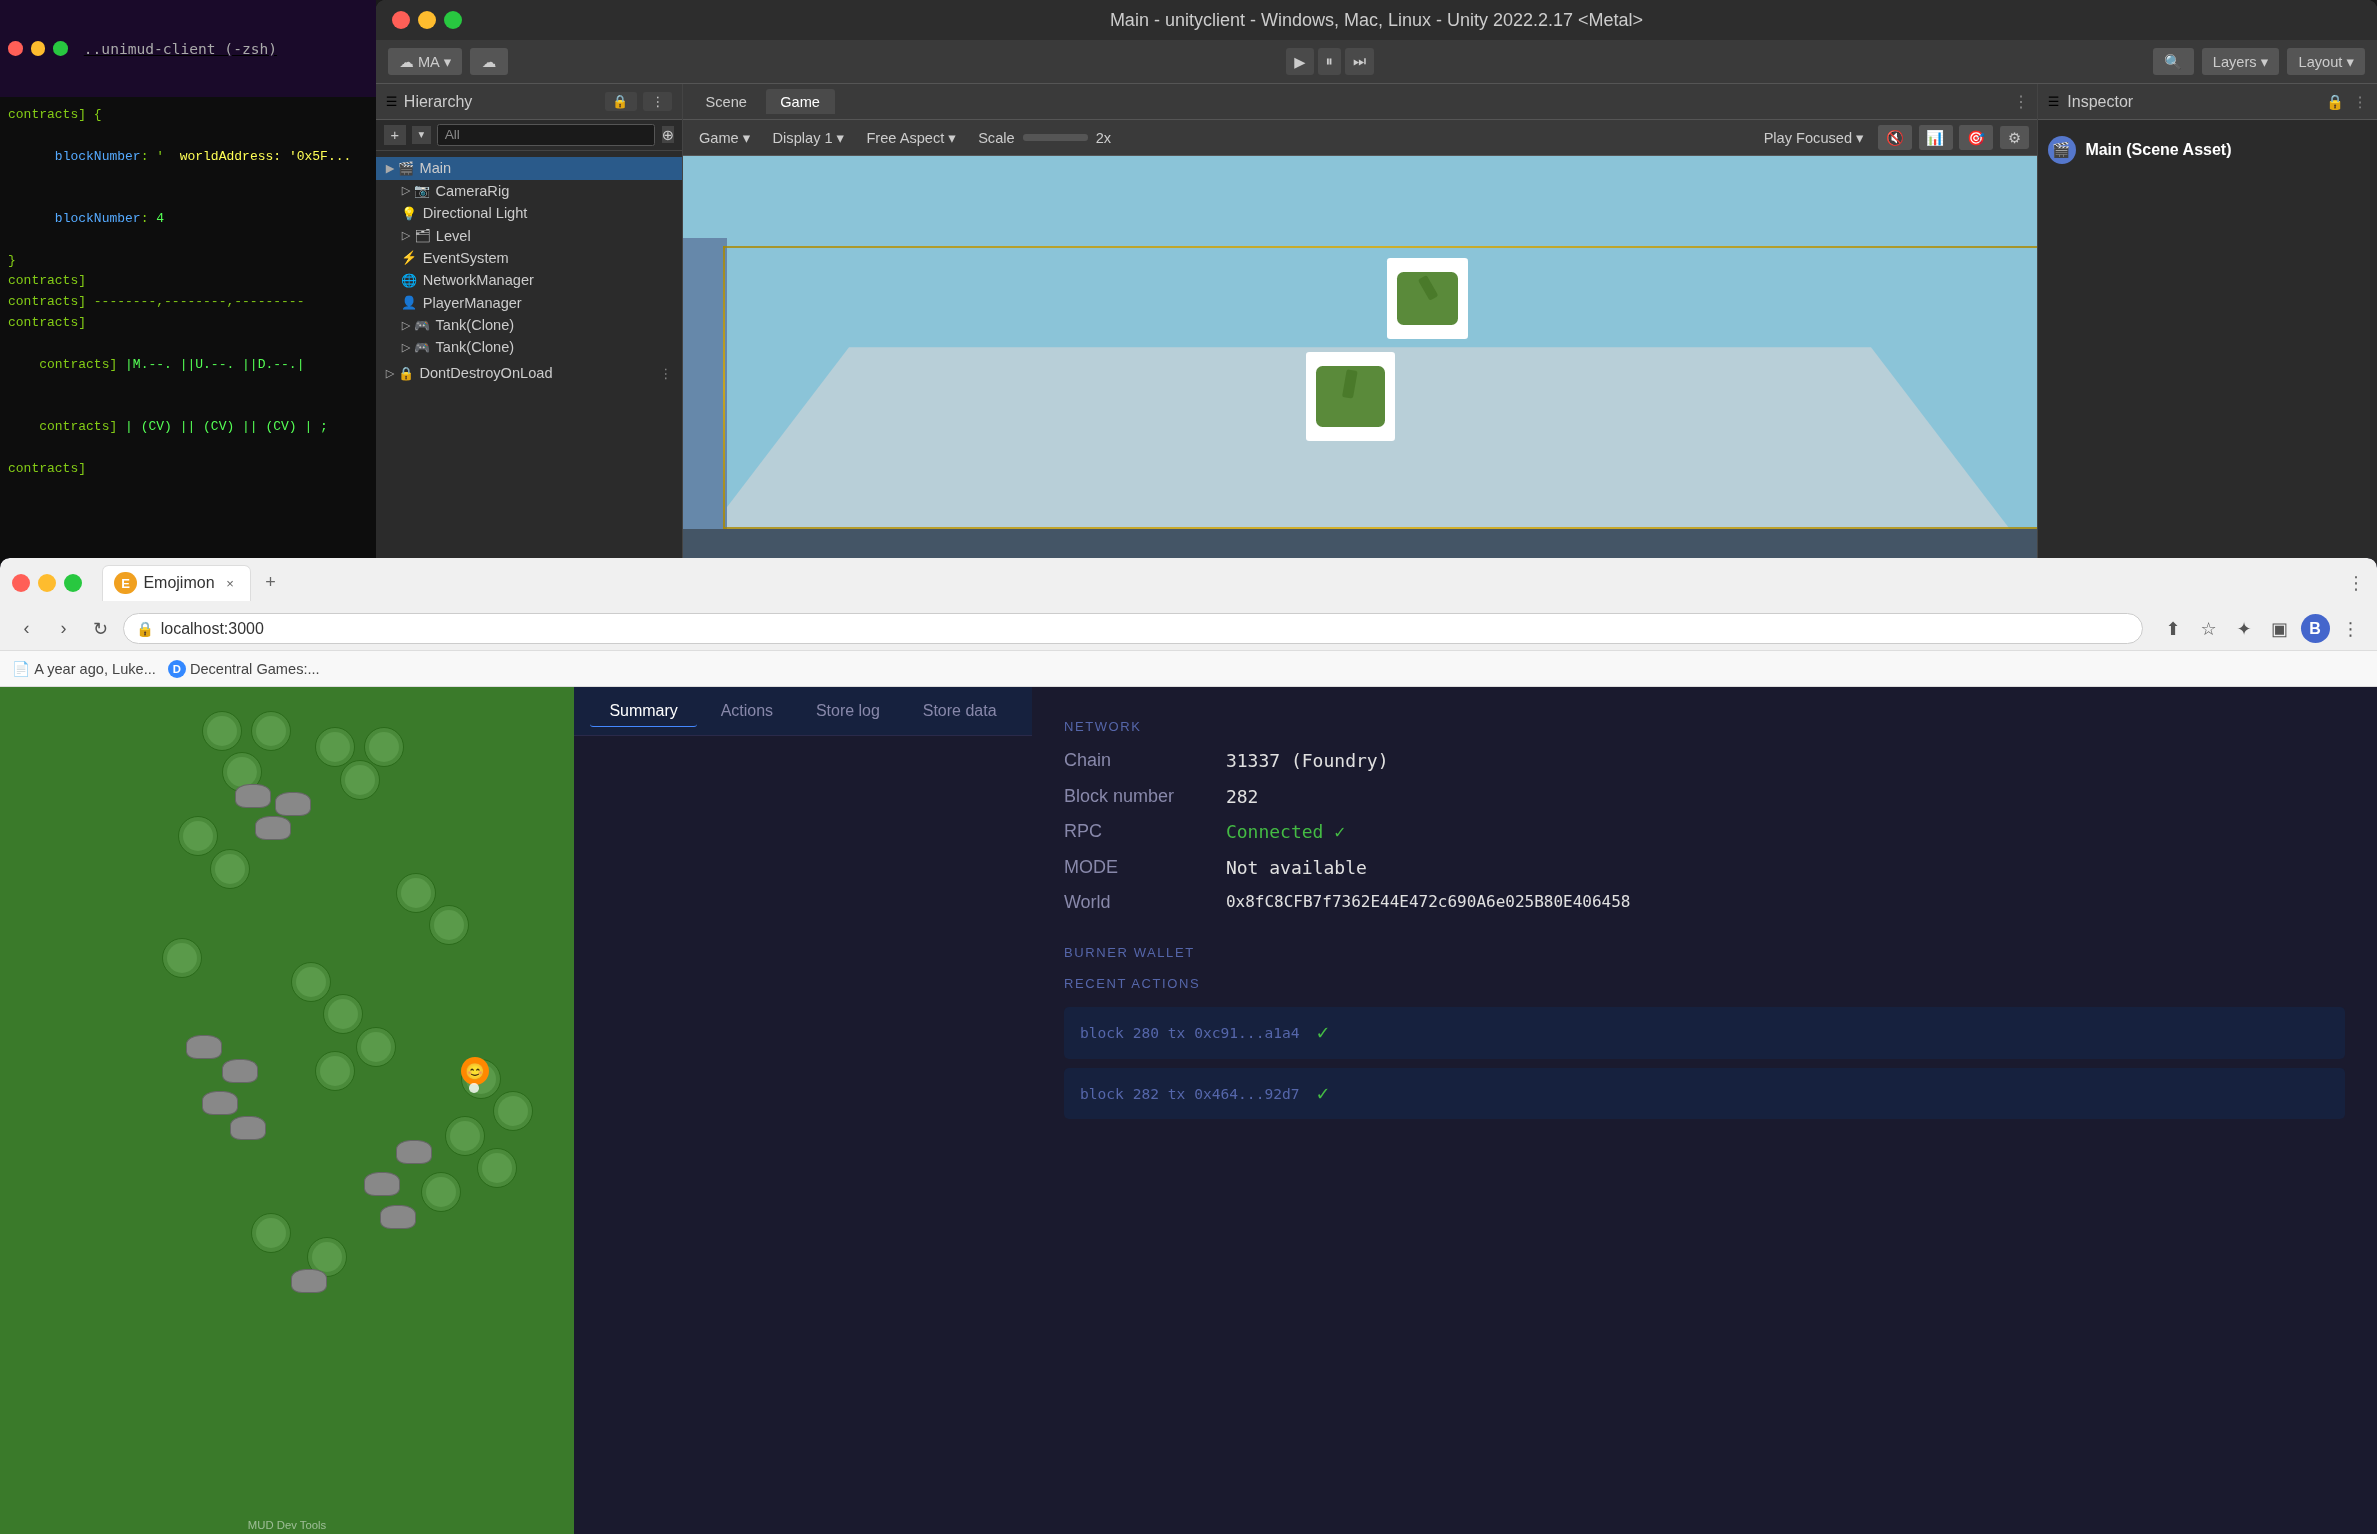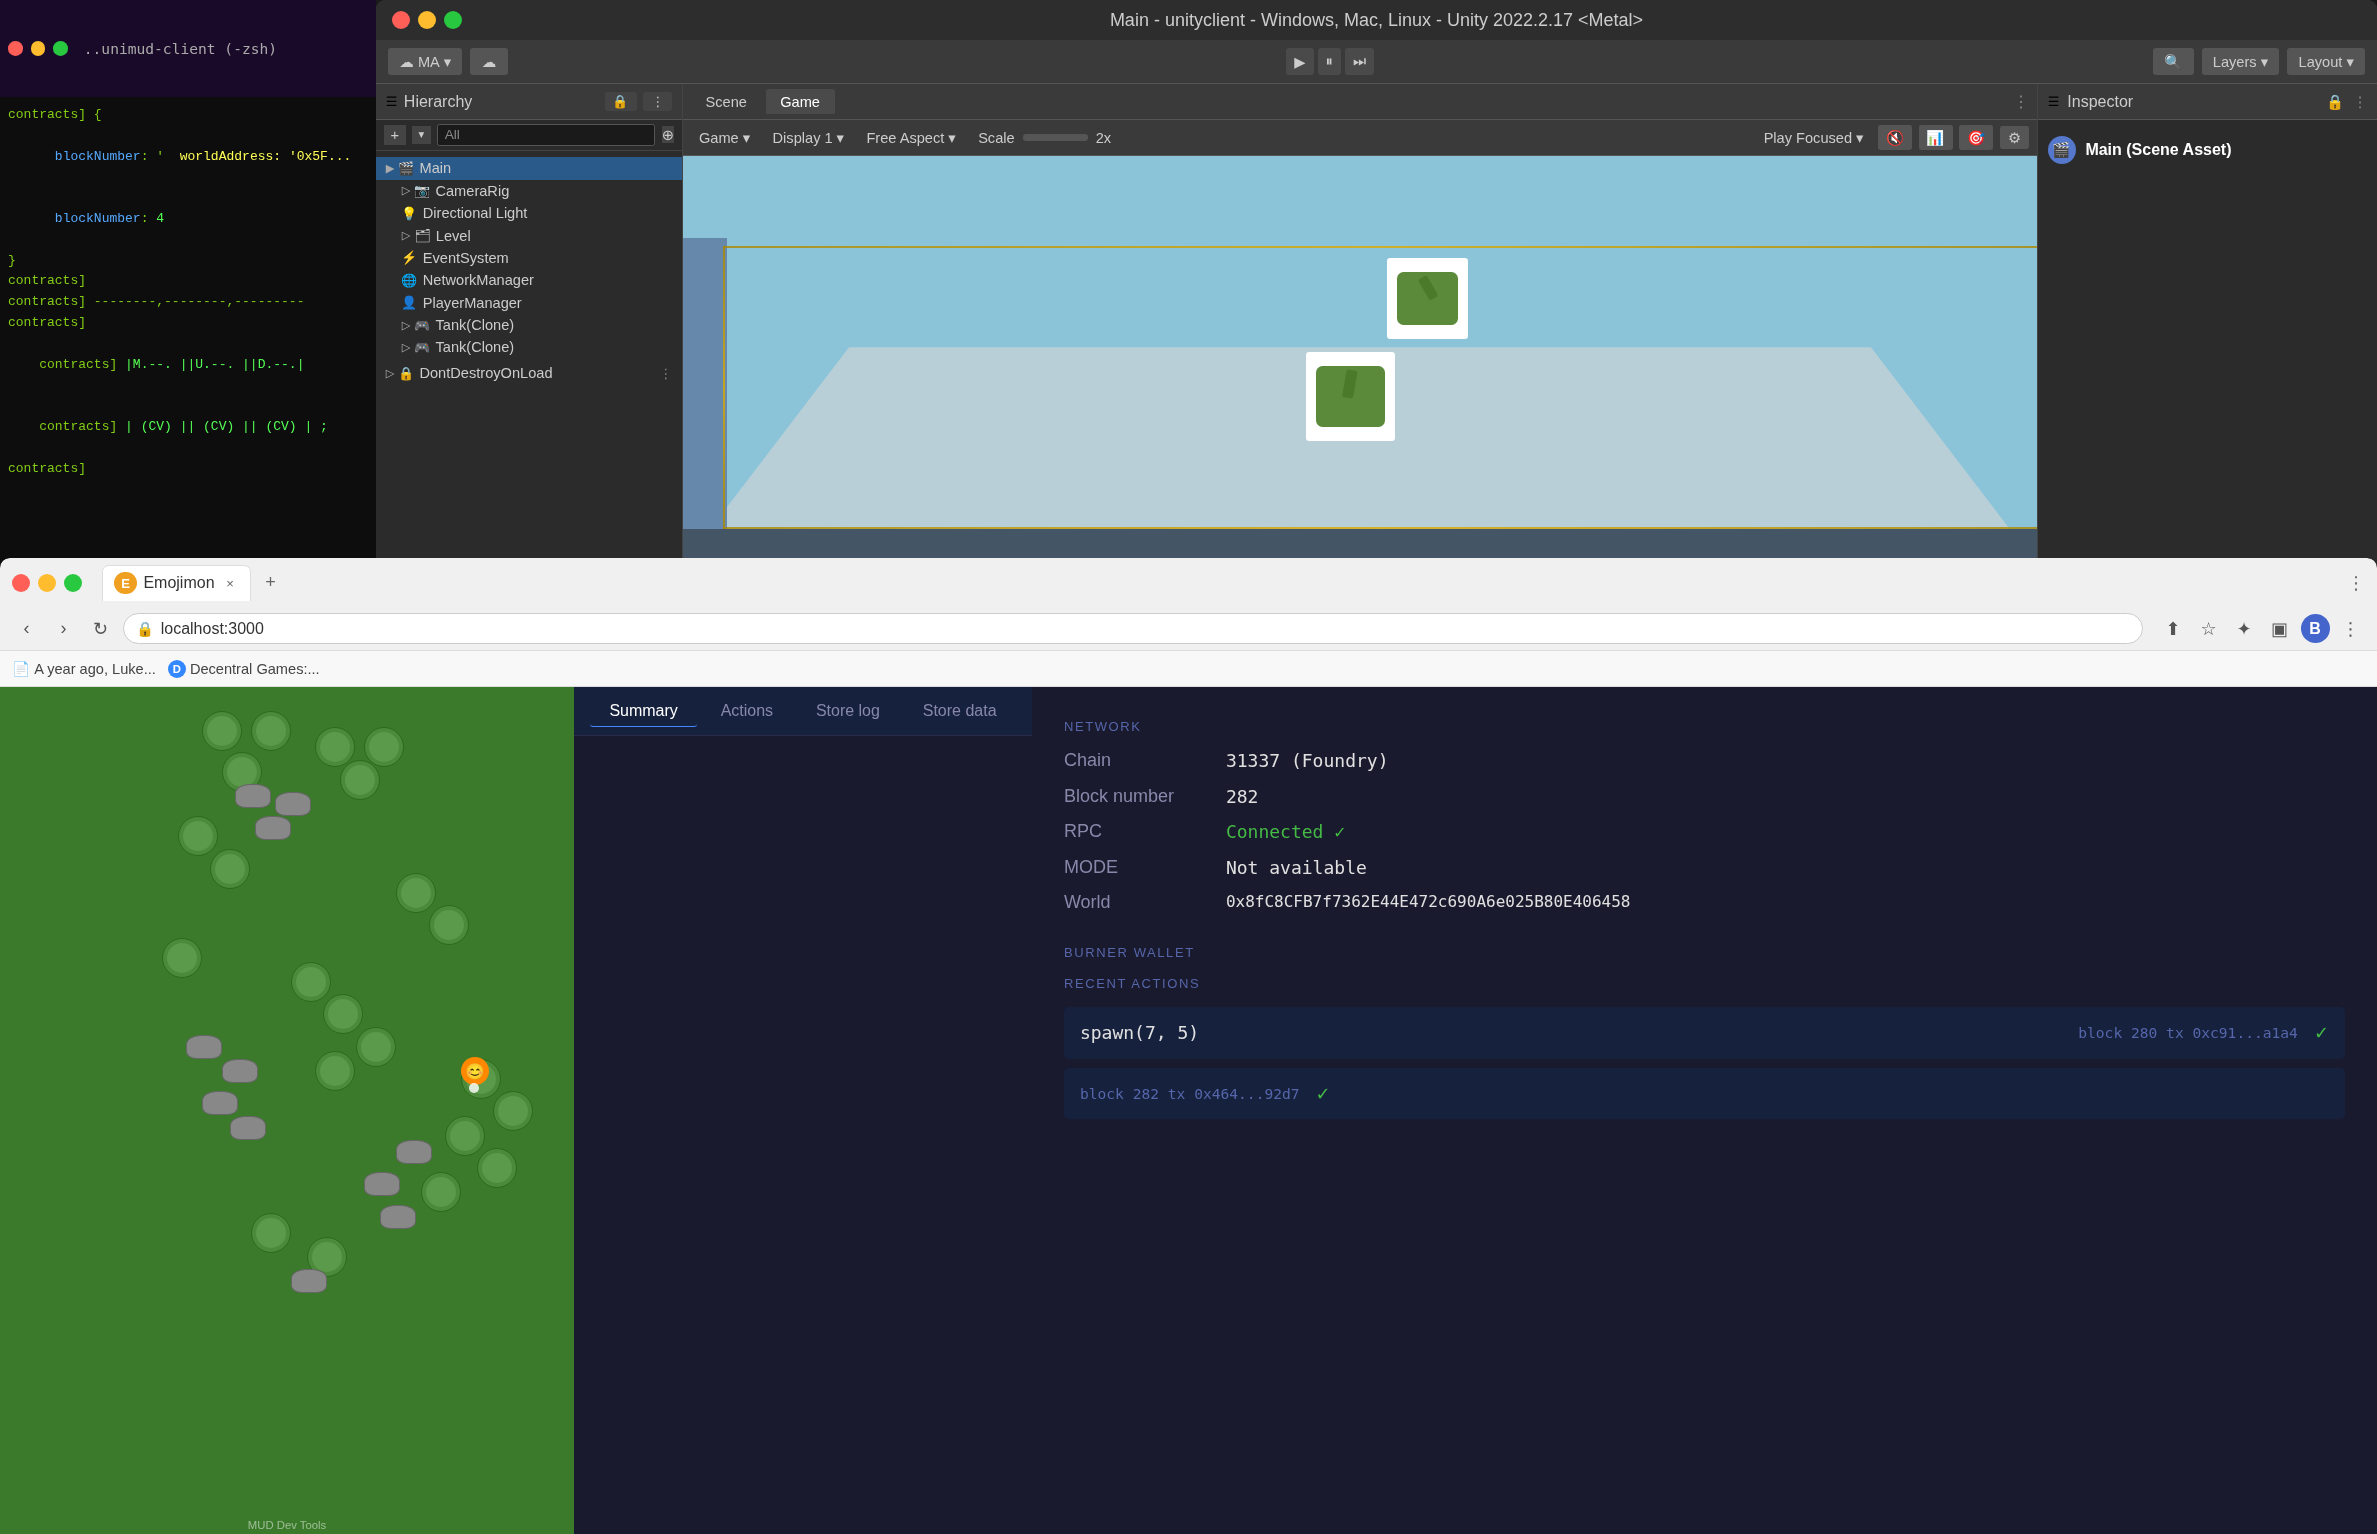--- a/index.html
+++ b/index.html
@@ -574,6 +574,7 @@
       align-items: center;
       padding: 8px;
       gap: 8px;
+      text-decoration: underline;
     }
 
     .term-dot {

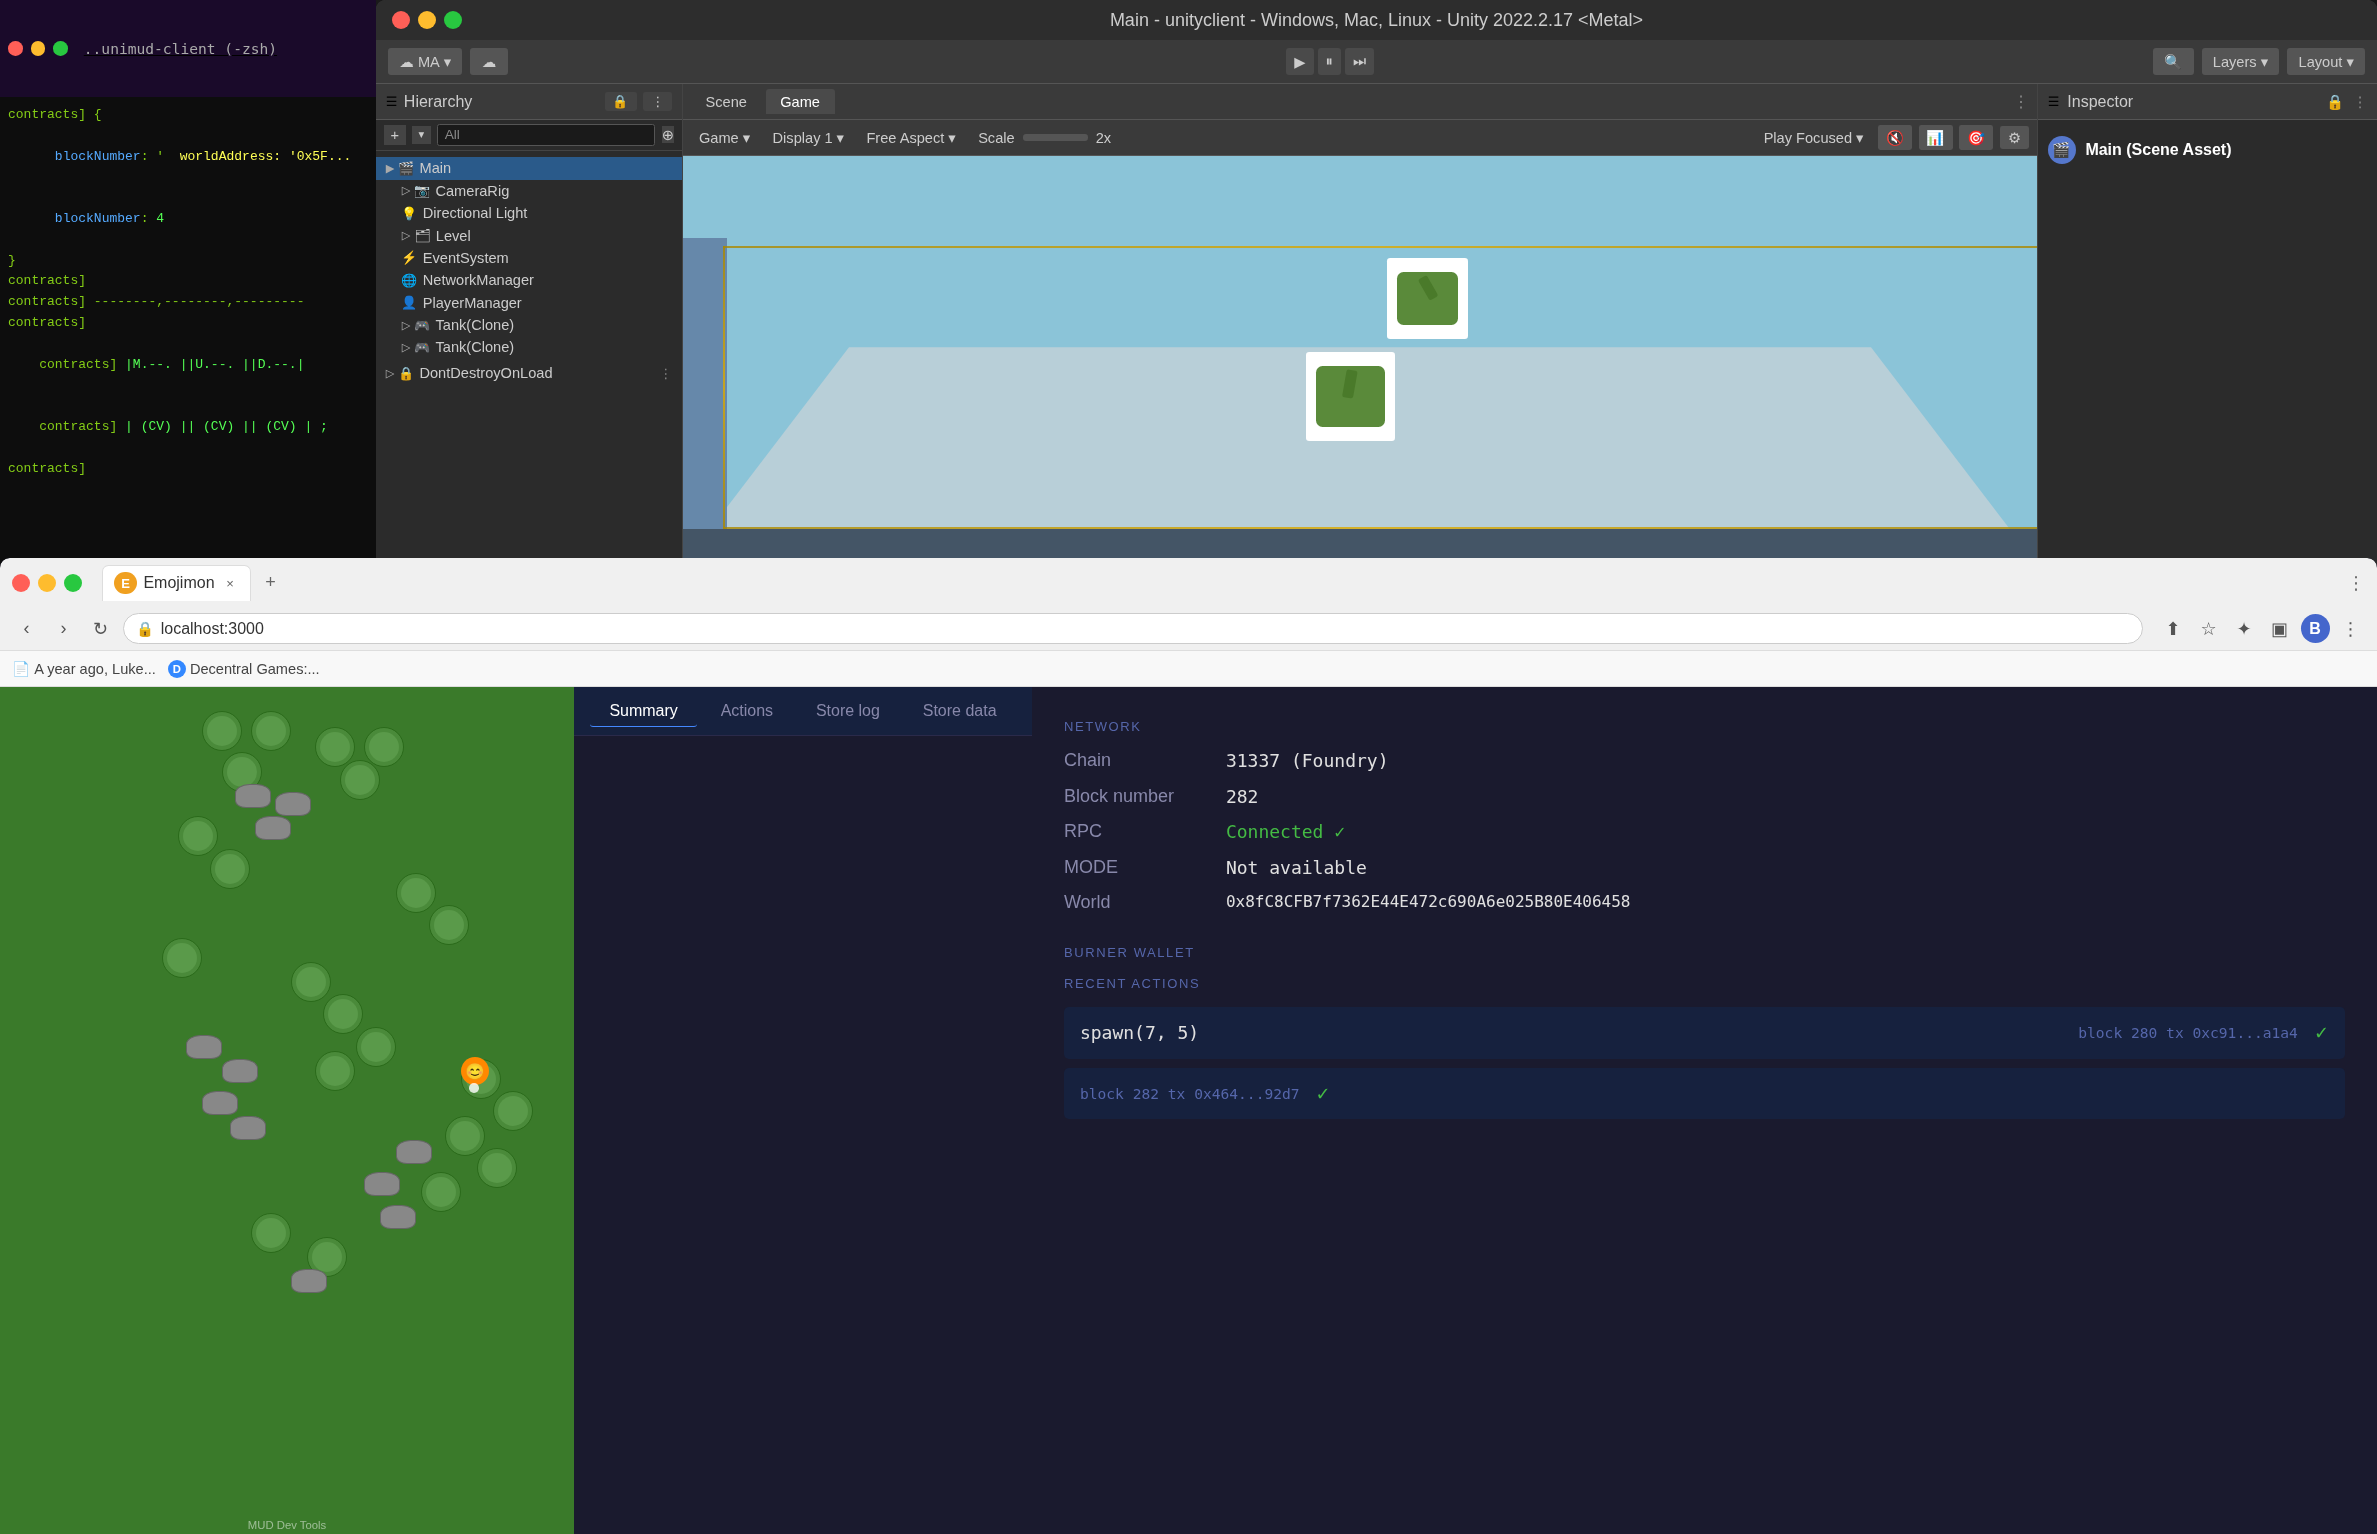--- a/index.html
+++ b/index.html
@@ -986,7 +986,6 @@
         <div class="section-title">RECENT ACTIONS</div>
 
         <div class="action-row">
-          <span class="action-name">spawn(7, 5)</span>
           <span class="action-meta">block 280  tx 0xc91...a1a4</span>
           <span class="action-check">✓</span>
         </div>

